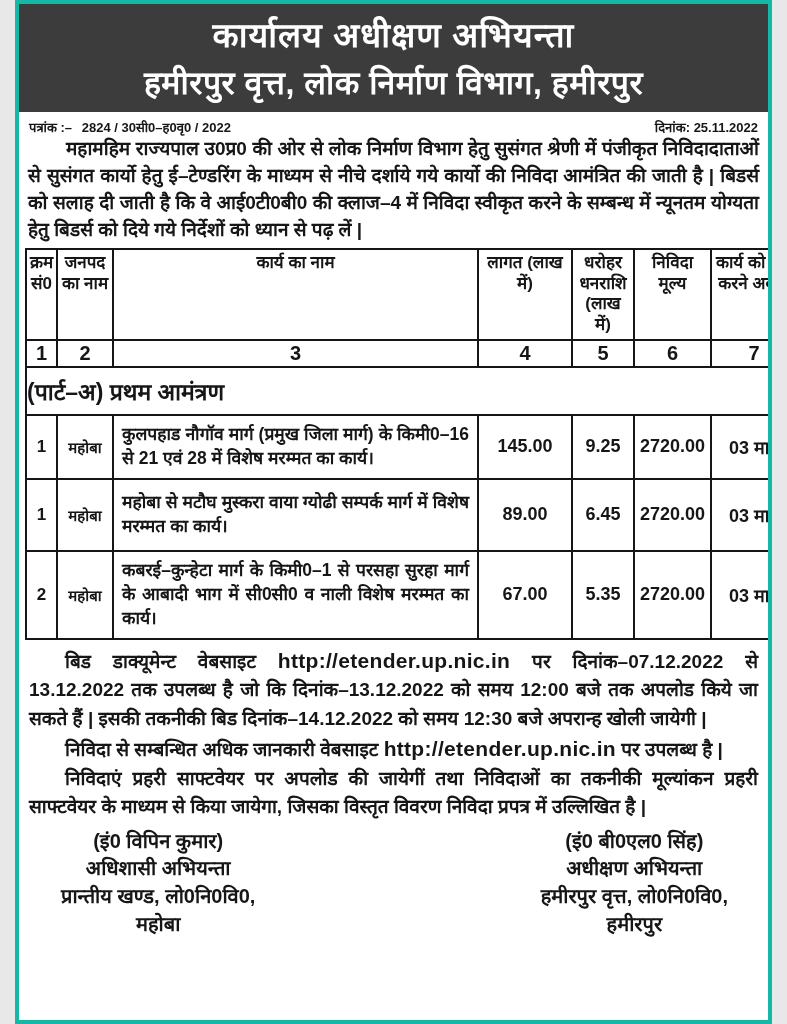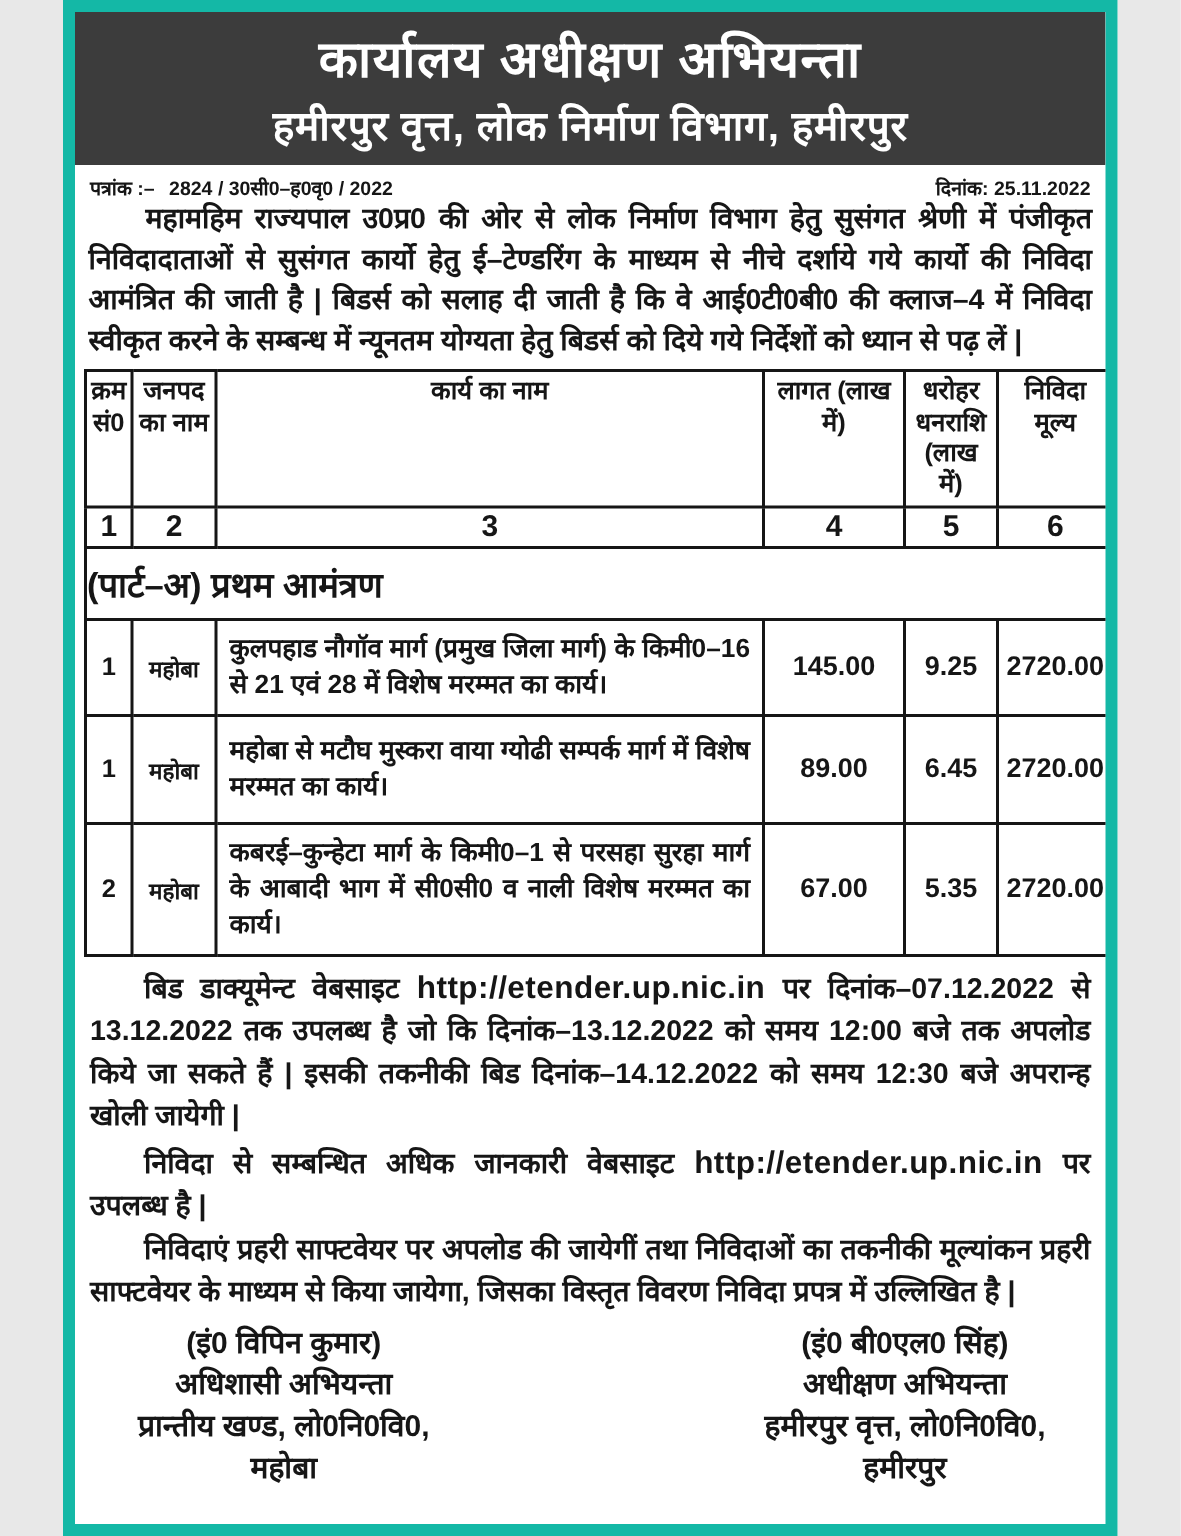--- a/index.html
+++ b/index.html
@@ -4,9 +4,9 @@
 <style>
   html,body { margin:0; padding:0; background:#e8e8e8; }
   .page {
-    width:703px; height:1024px; box-sizing:border-box;
+    width:757px; height:1024px; box-sizing:border-box;
     margin:0 auto; background:#ffffff; color:#161616;
-    border:8px solid #14b8a6;
+    border:4px solid #14b8a6;
     display:flex; flex-direction:column;
     font-family:"Liberation Sans","DejaVu Sans",sans-serif;
     overflow:hidden;

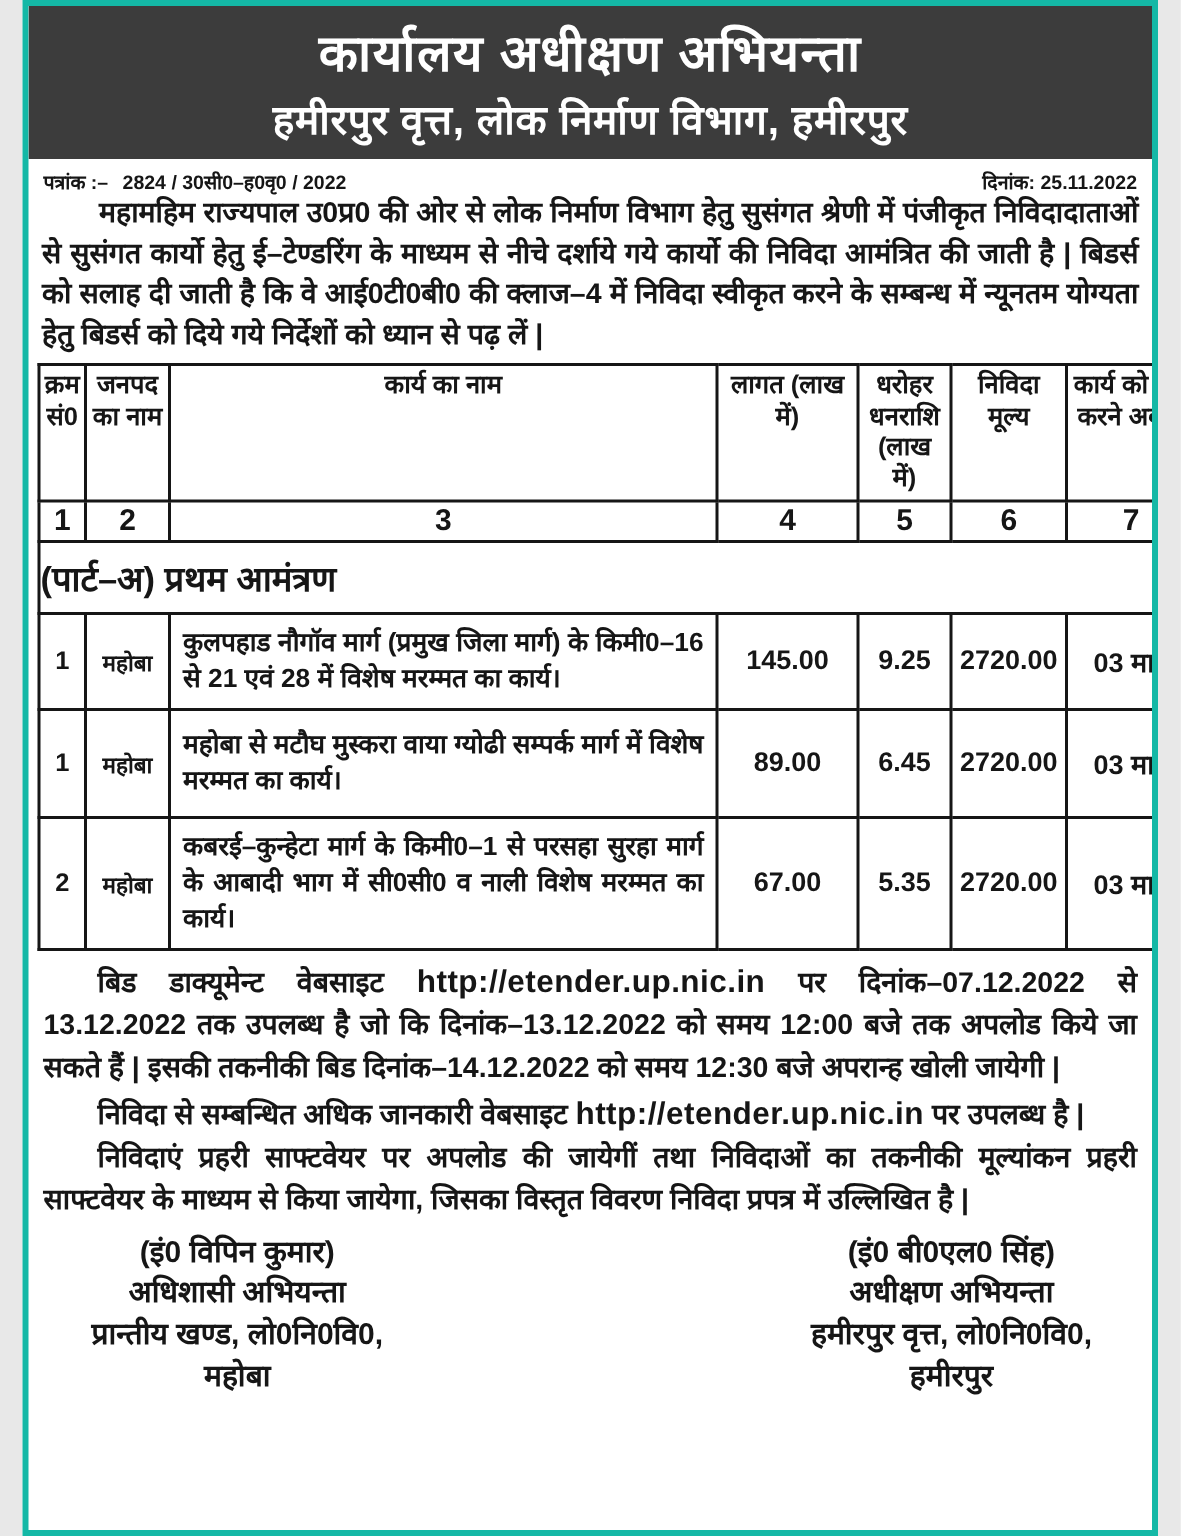--- a/index.html
+++ b/index.html
@@ -14,7 +14,7 @@
   
   .masthead { background:#3c3c3c; color:#ffffff; text-align:center; padding:7px 0 9px; }
   .masthead .line1 { font-size:34px; font-weight:bold; letter-spacing:1px; }
-  .masthead .line2 { font-size:27px; font-weight:bold; margin-top:3px; letter-spacing:0.5px; }
+  .masthead .line2 { font-size:32px; font-weight:bold; margin-top:3px; letter-spacing:0.5px; }
   
   .ref-row { display:flex; justify-content:space-between; align-items:baseline;
              font-weight:bold; font-size:13px; padding:6px 10px 0 10px; }

